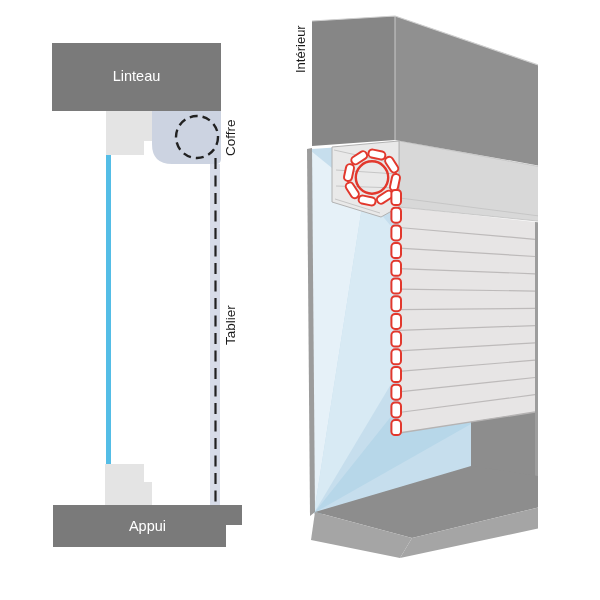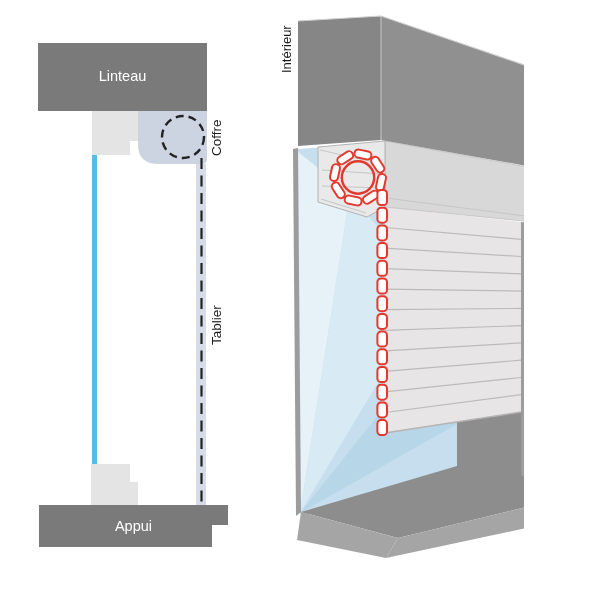--- a/index.html
+++ b/index.html
@@ -5,7 +5,7 @@
   html,body{margin:0;padding:0;background:#fff;}
   #canvas{
     position:relative;width:524px;height:600px;background:var(--page-bg,#fff);
-    font-family:"Liberation Sans", sans-serif;overflow:hidden;
+    font-family:"Liberation Sans", sans-serif;overflow:hidden;margin-left:14px;
   }
   #shapes{position:absolute;left:0;top:0;}
   .lbl{position:absolute;color:var(--text,#1a1a1a);white-space:nowrap;}

